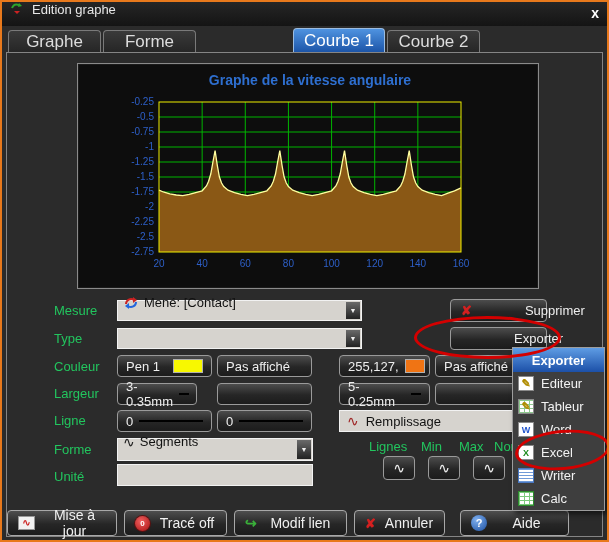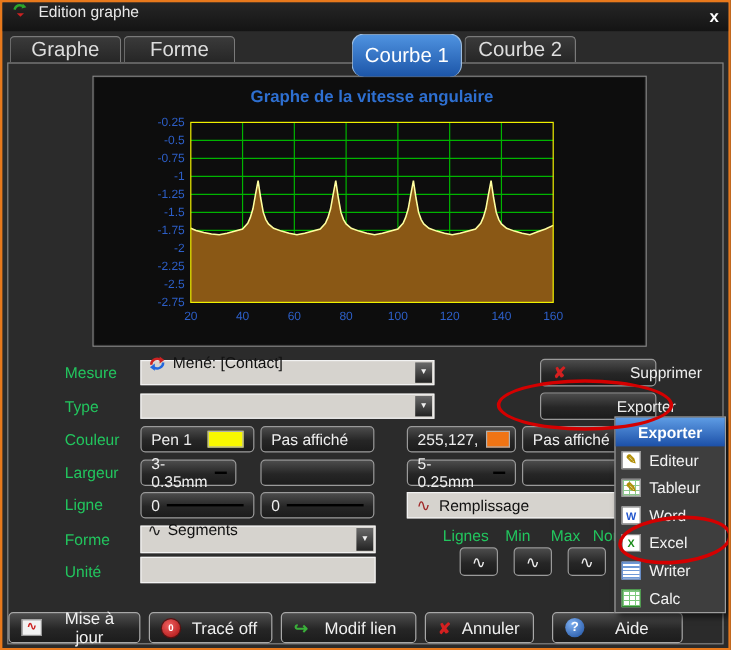--- a/index.html
+++ b/index.html
@@ -19,7 +19,7 @@
     background:linear-gradient(#3a3a3a,#262626); border:1px solid #7a7a7a; border-bottom:none;
     border-radius:4px 4px 0 0; color:#ddd; font-size:17px;
     display:flex; align-items:center; justify-content:center; }
-  .tab.active { top:26px; height:36px; background:linear-gradient(#4f93e0,#1c55a8); color:#fff; border-color:#9bbce0; z-index:5;border-radius:10px; }
+  .tab.active { top:26px; height:24px; background:linear-gradient(#4f93e0,#1c55a8); color:#fff; border-color:#9bbce0; z-index:5; }
   
   .frame { position:absolute; left:4px; top:50px; width:597px; height:485px; border:1px solid #858585; }
   

